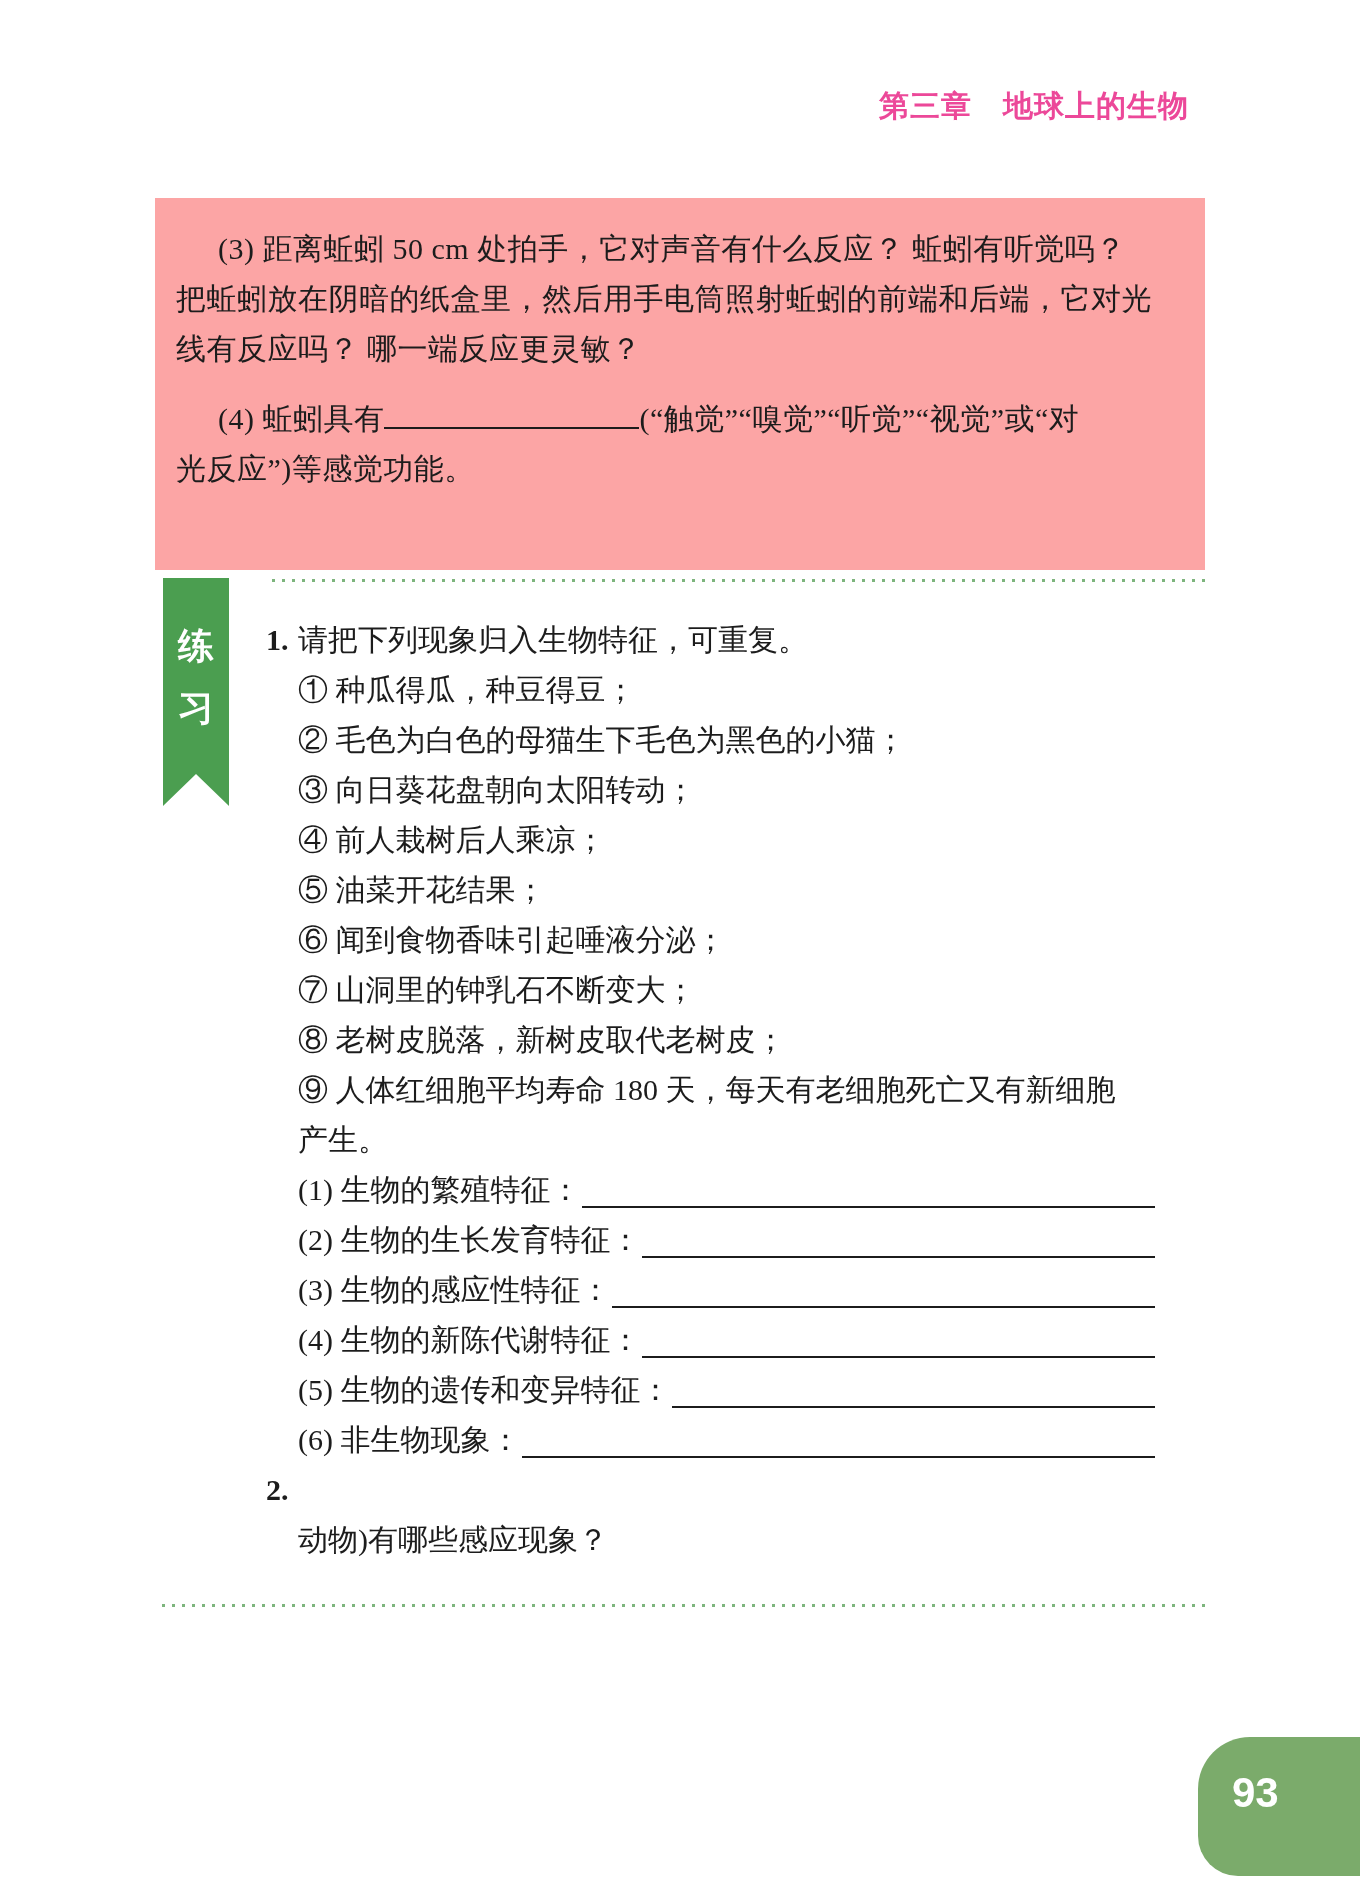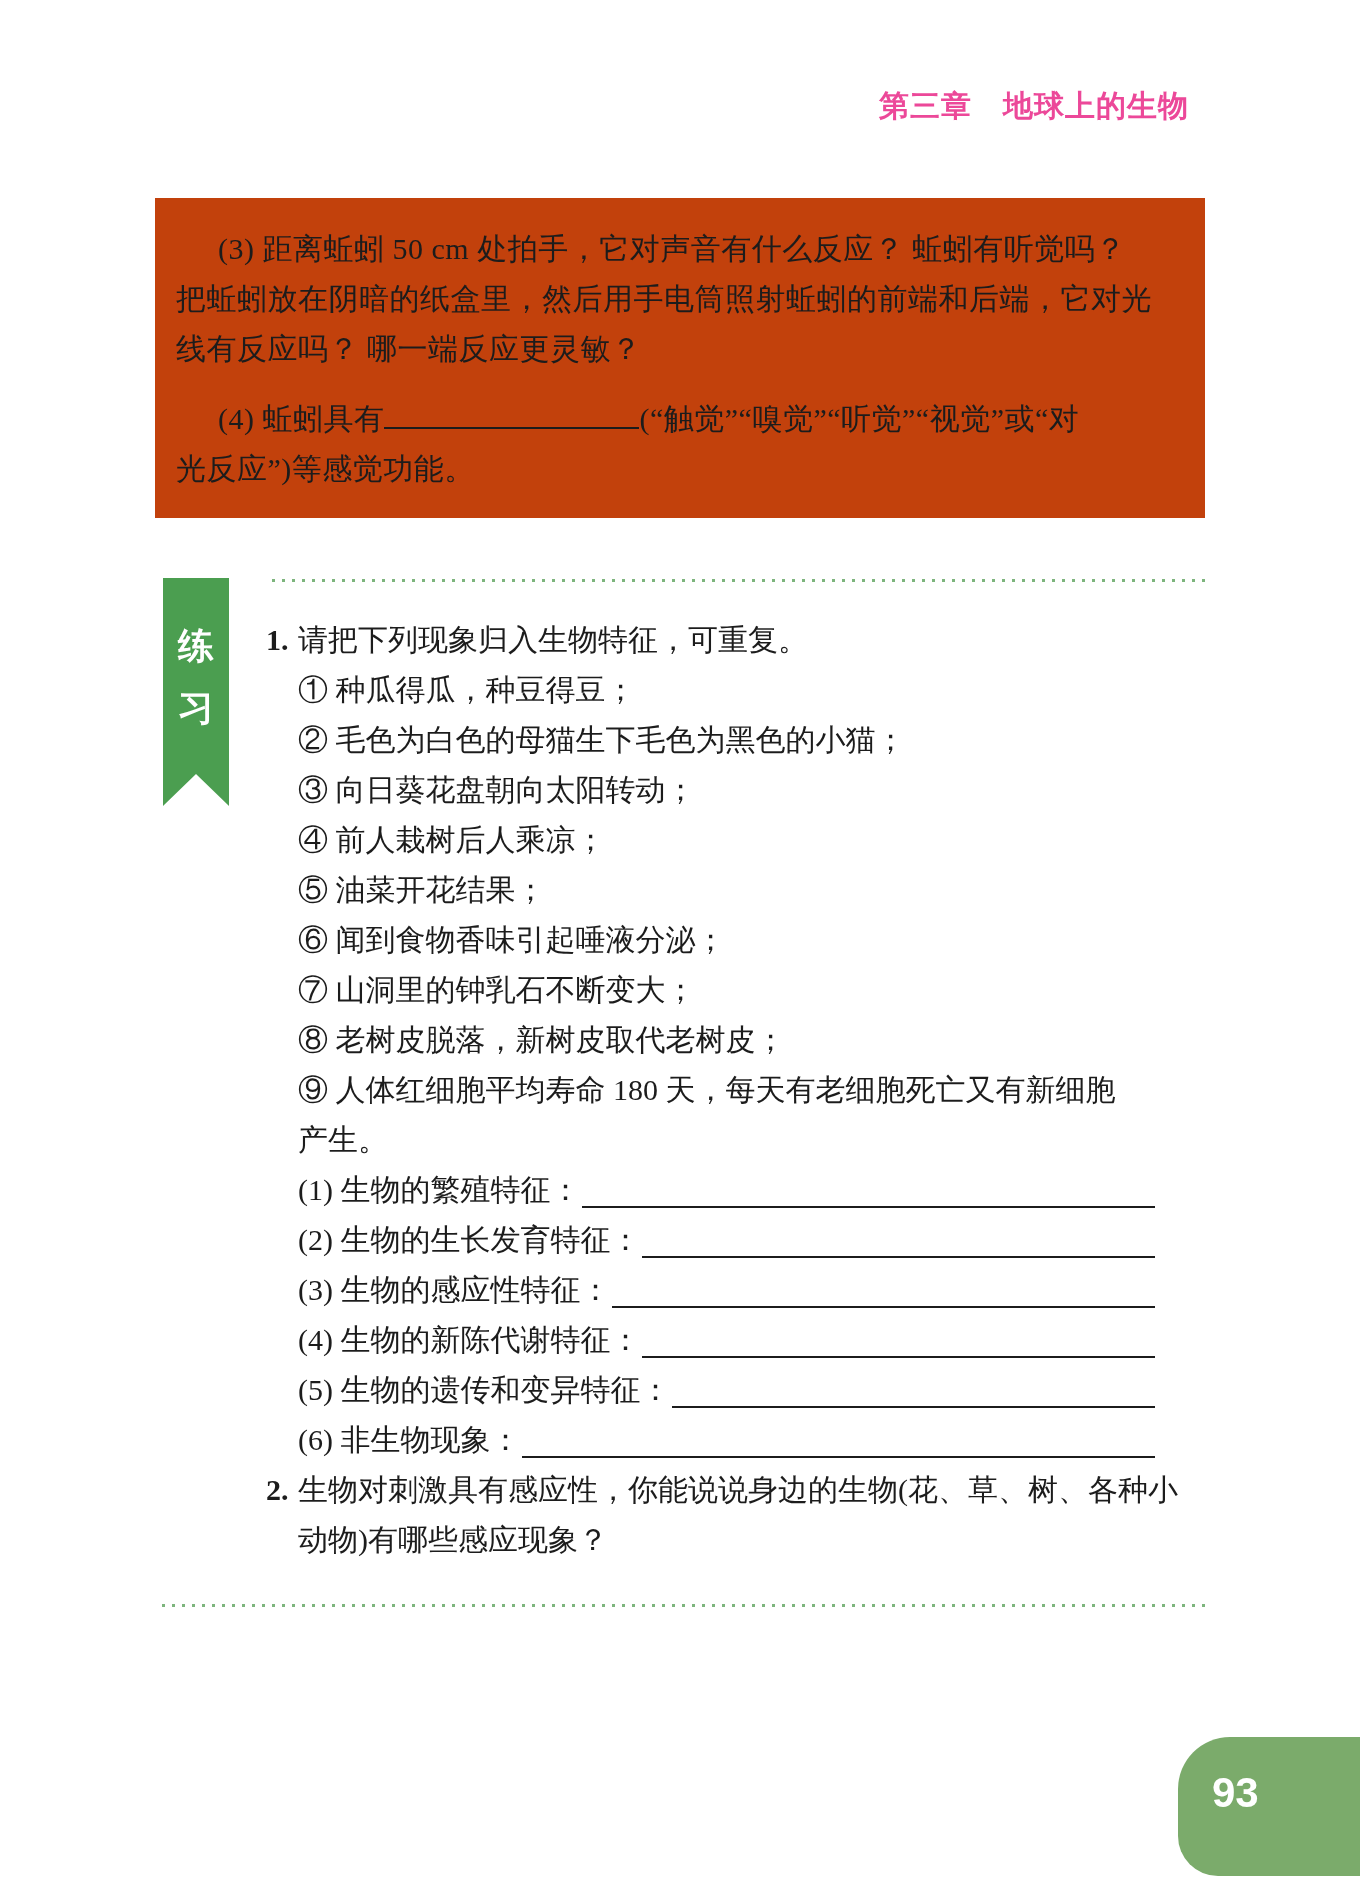--- a/index.html
+++ b/index.html
@@ -15,8 +15,8 @@
   }
   
   .callout{
-    position:absolute;left:155px;top:198px;width:1050px;height:320px;
-    background:#c2410c;box-sizing:border-box;padding:26px 40px 0 21px;
+    position:absolute;left:155px;top:198px;width:1050px;height:372px;
+    background:#fca5a5;box-sizing:border-box;padding:26px 40px 0 21px;
   }
   .callout .cline{font-size:30px;line-height:50px;letter-spacing:0.5px;white-space:nowrap;}
   .callout .indent{text-indent:42px;}

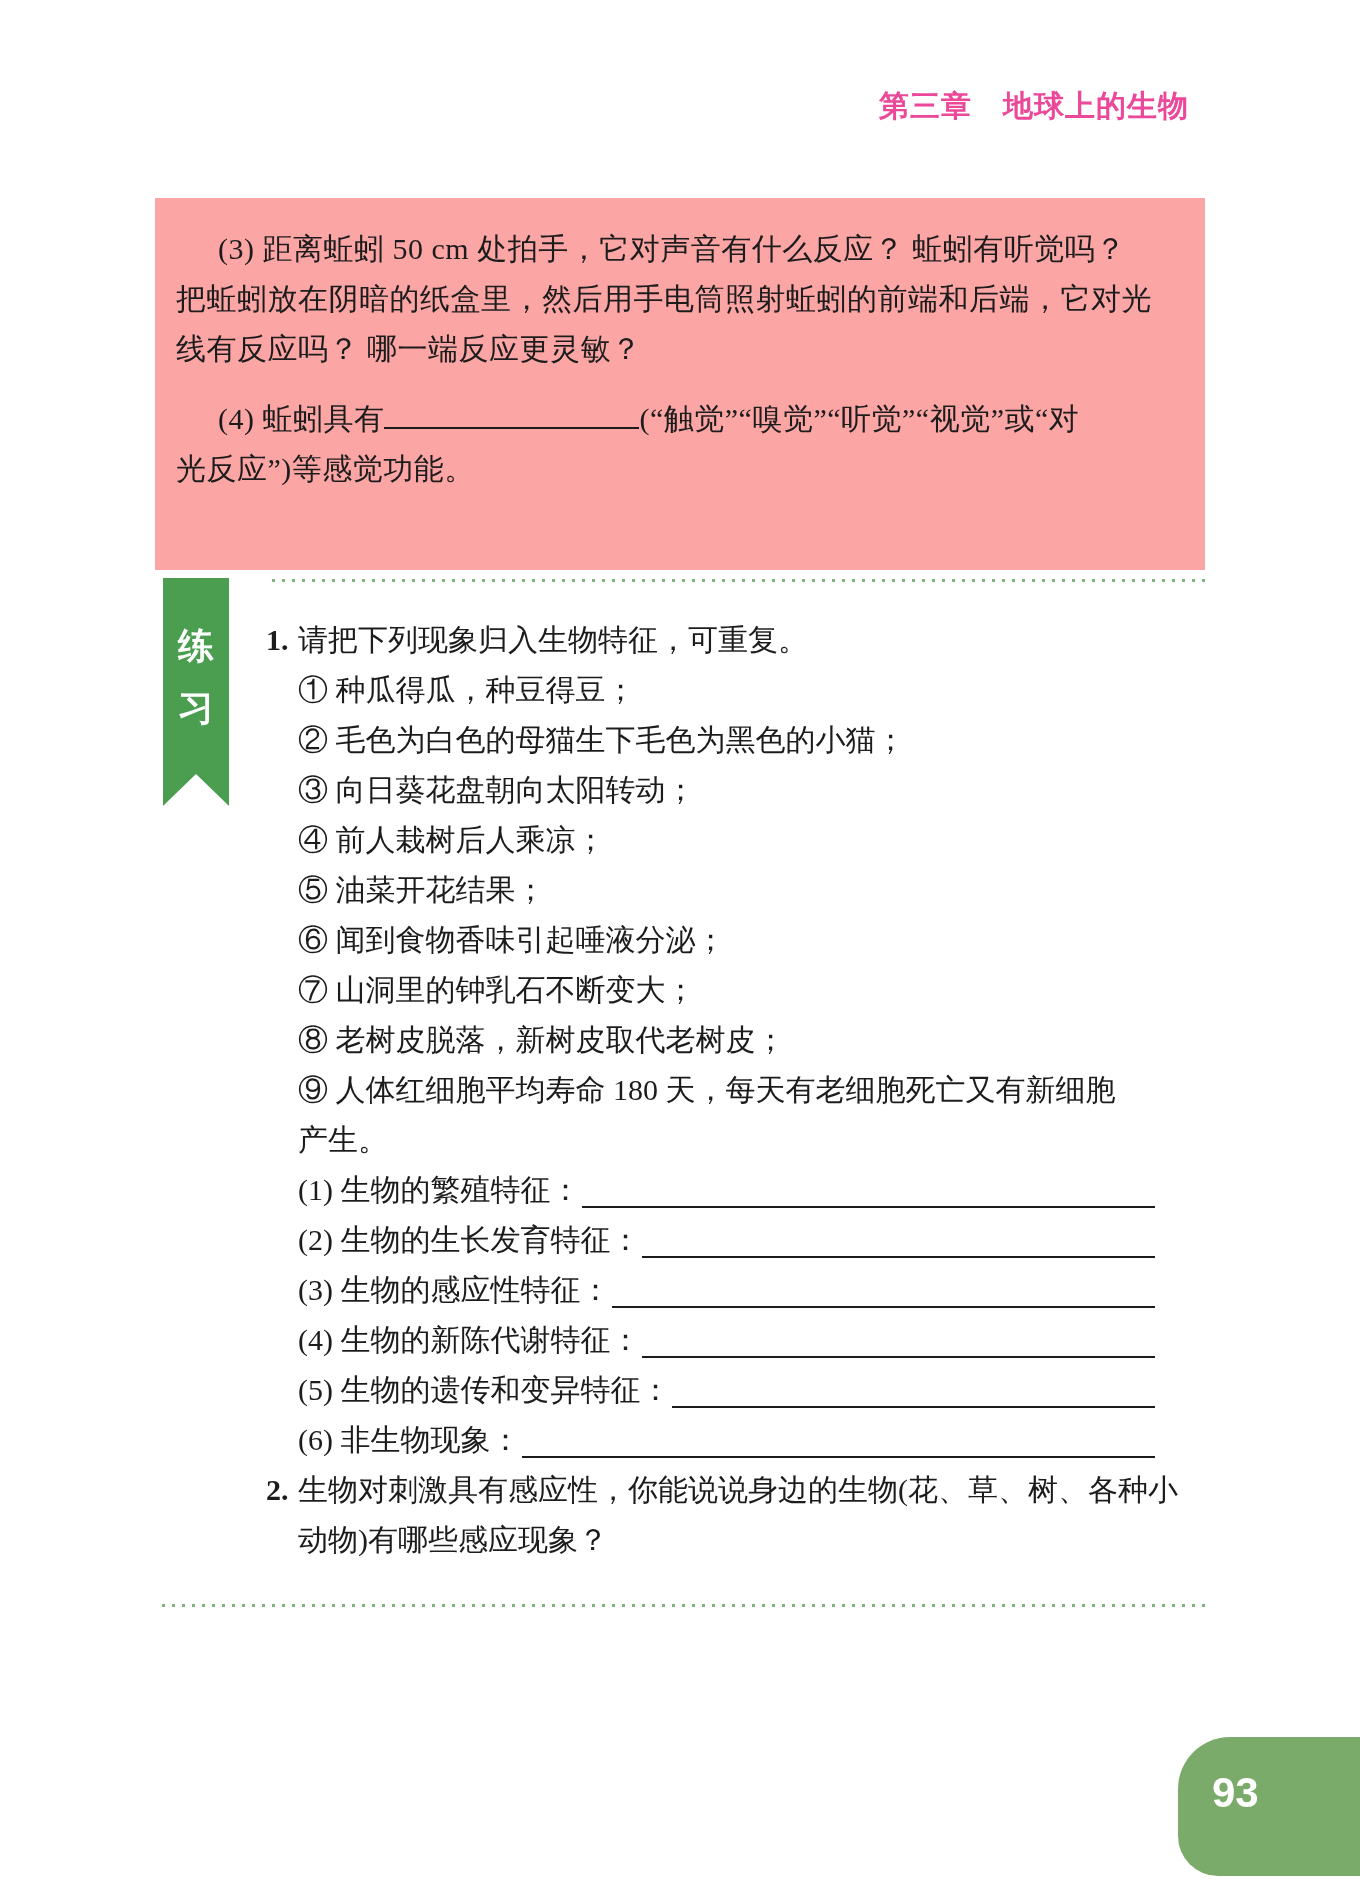--- a/index.html
+++ b/index.html
@@ -118,7 +118,6 @@
 
     <div class="line">
       <span class="num">2.</span>
-      <span>生物对刺激具有感应性，你能说说身边的生物(花、草、树、各种小</span>
     </div>
     <div class="line sub">动物)有哪些感应现象？</div>
 

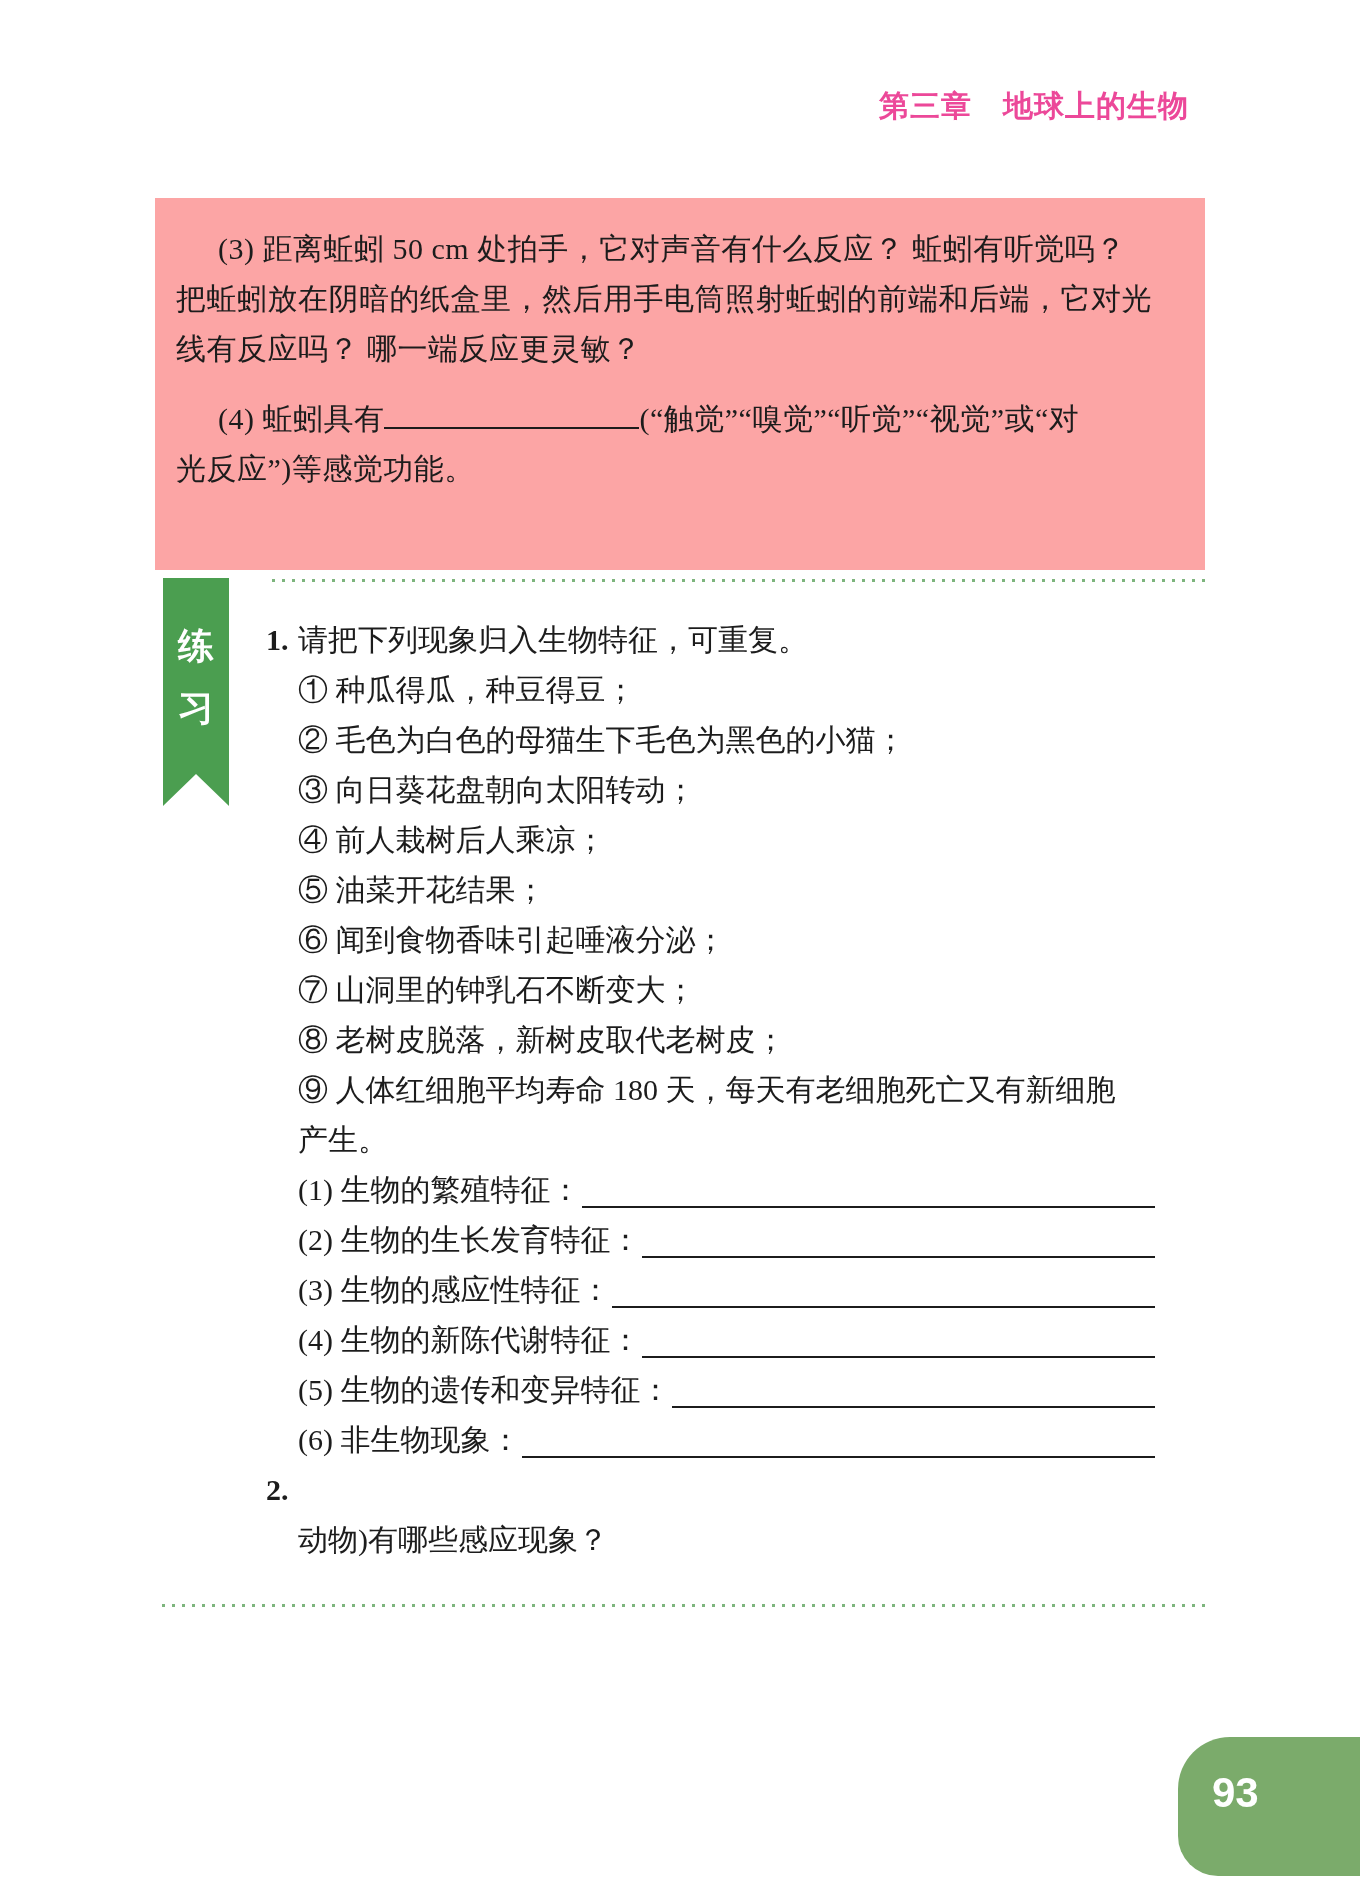--- a/index.html
+++ b/index.html
@@ -43,7 +43,7 @@
   .blank{flex:1 1 auto;align-self:flex-end;height:0;border-bottom:2px solid #1c1c1c;margin-bottom:7px;margin-left:2px;}
   
   .page-badge{
-    position:absolute;right:0;top:1737px;width:182px;height:139px;
+    position:absolute;right:0;top:1737px;width:162px;height:139px;
     background:#7bab6b;border-radius:52px 0 0 40px;box-sizing:border-box;
     padding:32px 0 0 34px;
     font-family:"Liberation Sans","DejaVu Sans",sans-serif;

